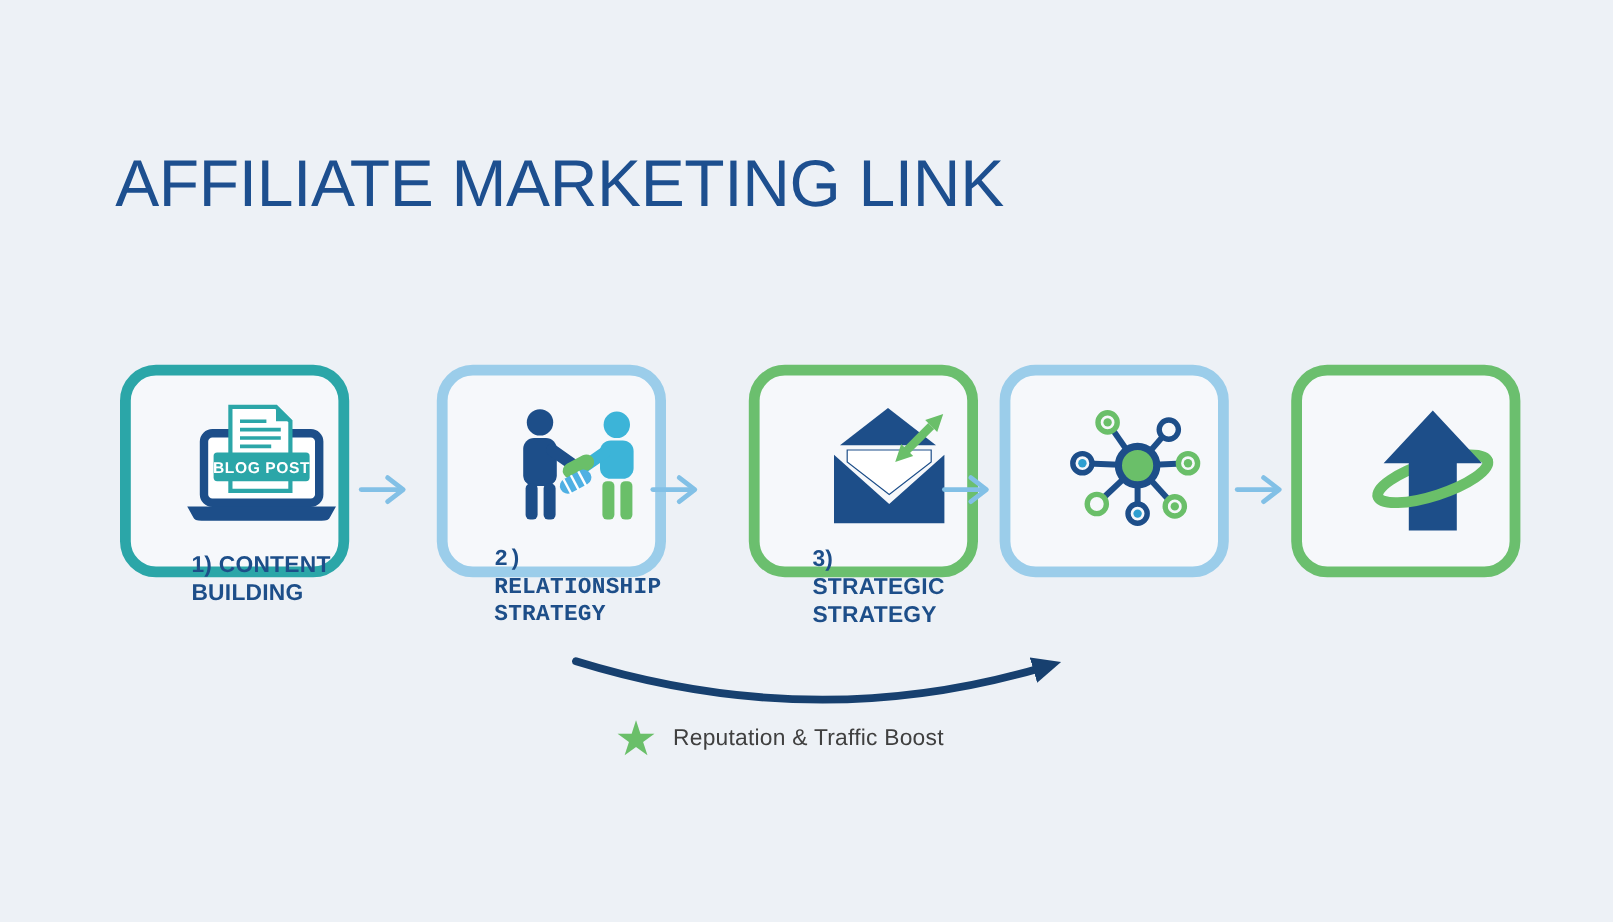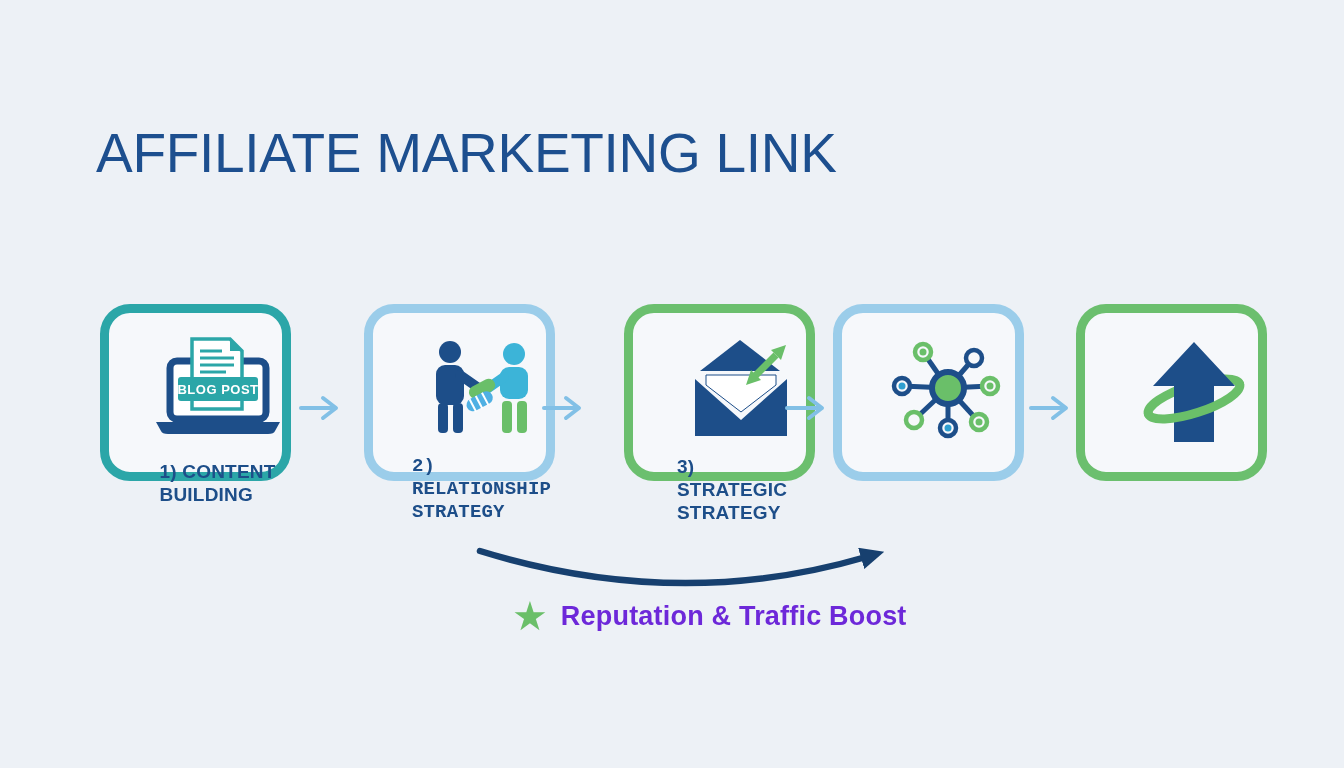--- a/index.html
+++ b/index.html
@@ -40,7 +40,7 @@
     display:flex; align-items:center; gap:13px;
   }
   .star-glyph { color:#6abf69; font-size:40px; line-height:40px; }
-  .boost-text { font-size:27px; font-weight:bold; color:#6d28d9; letter-spacing:0.2px; }
+  .boost-text { font-size:19px; font-weight:normal; color:#404040; letter-spacing:0.2px; }
 </style>
 </head>
 <body>

